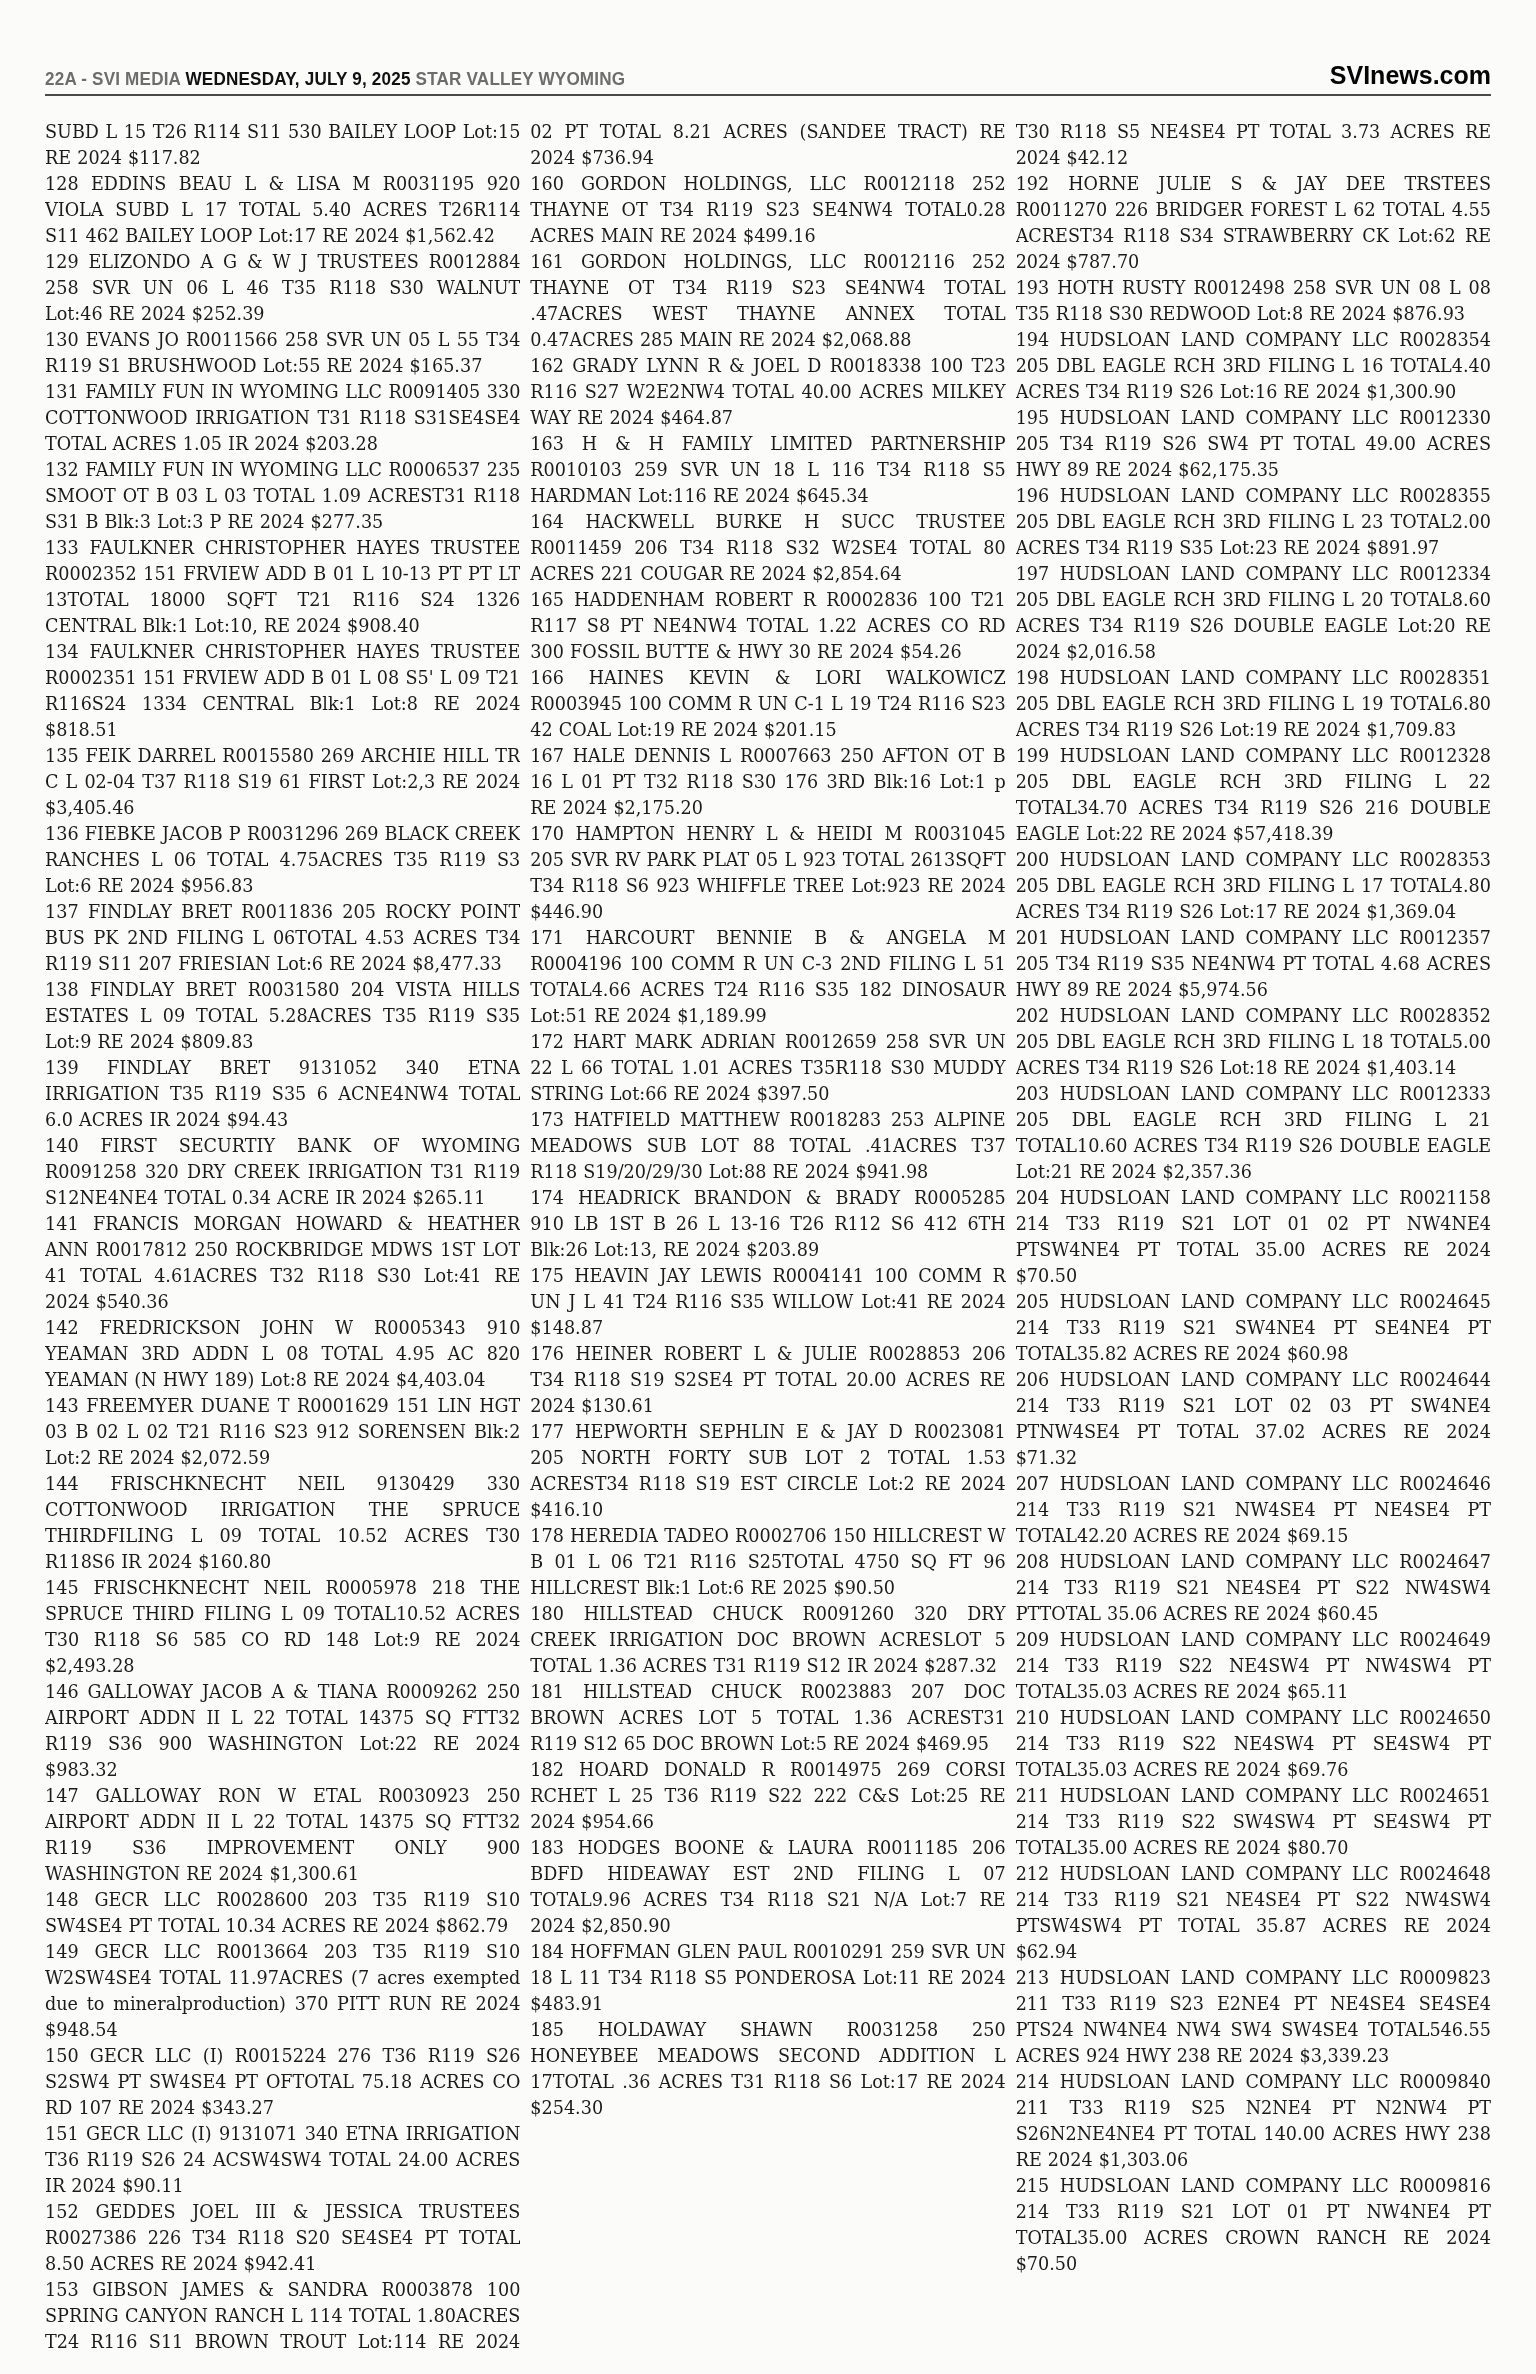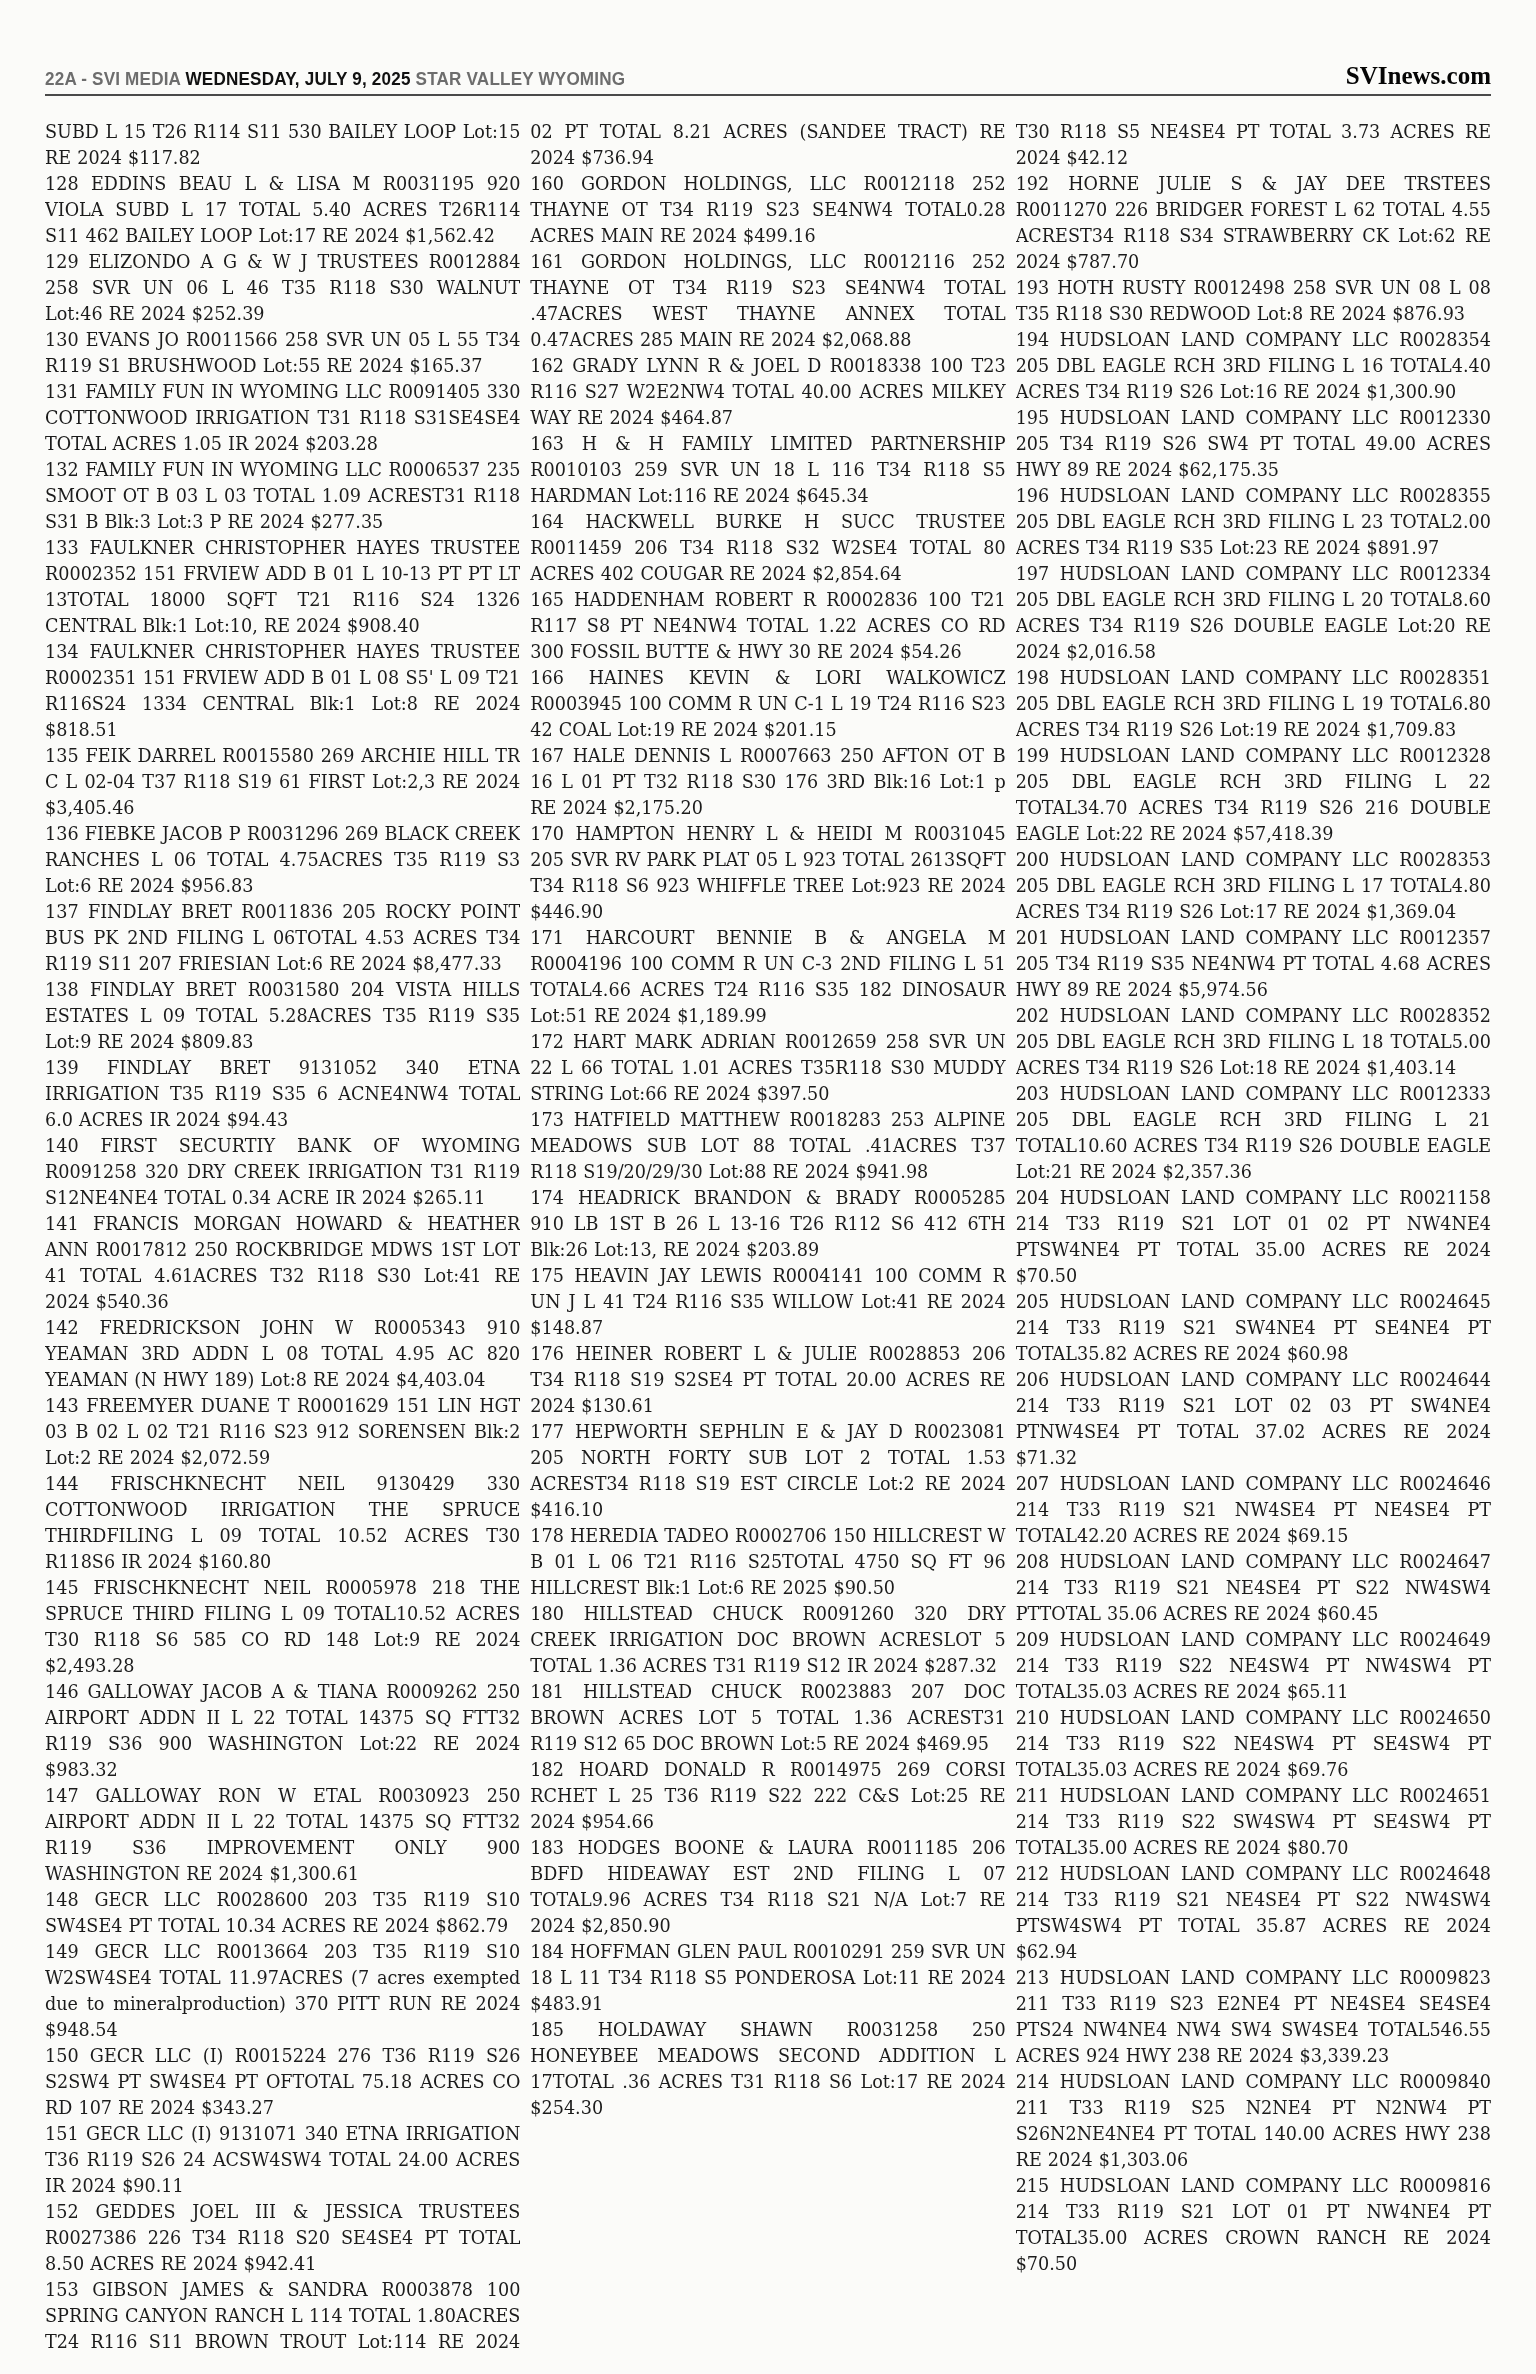--- a/index.html
+++ b/index.html
@@ -38,7 +38,7 @@
   .mh-dim { color: #6d6d6d; font-weight: 600; }
   .mh-strong { color: #111; font-weight: 800; }
   .masthead-right {
-    font-family: Liberation Serif, serif;
+    font-family: Liberation Sans, sans-serif;
     font-size: 25px;
     font-weight: 700;
     color: #050505;

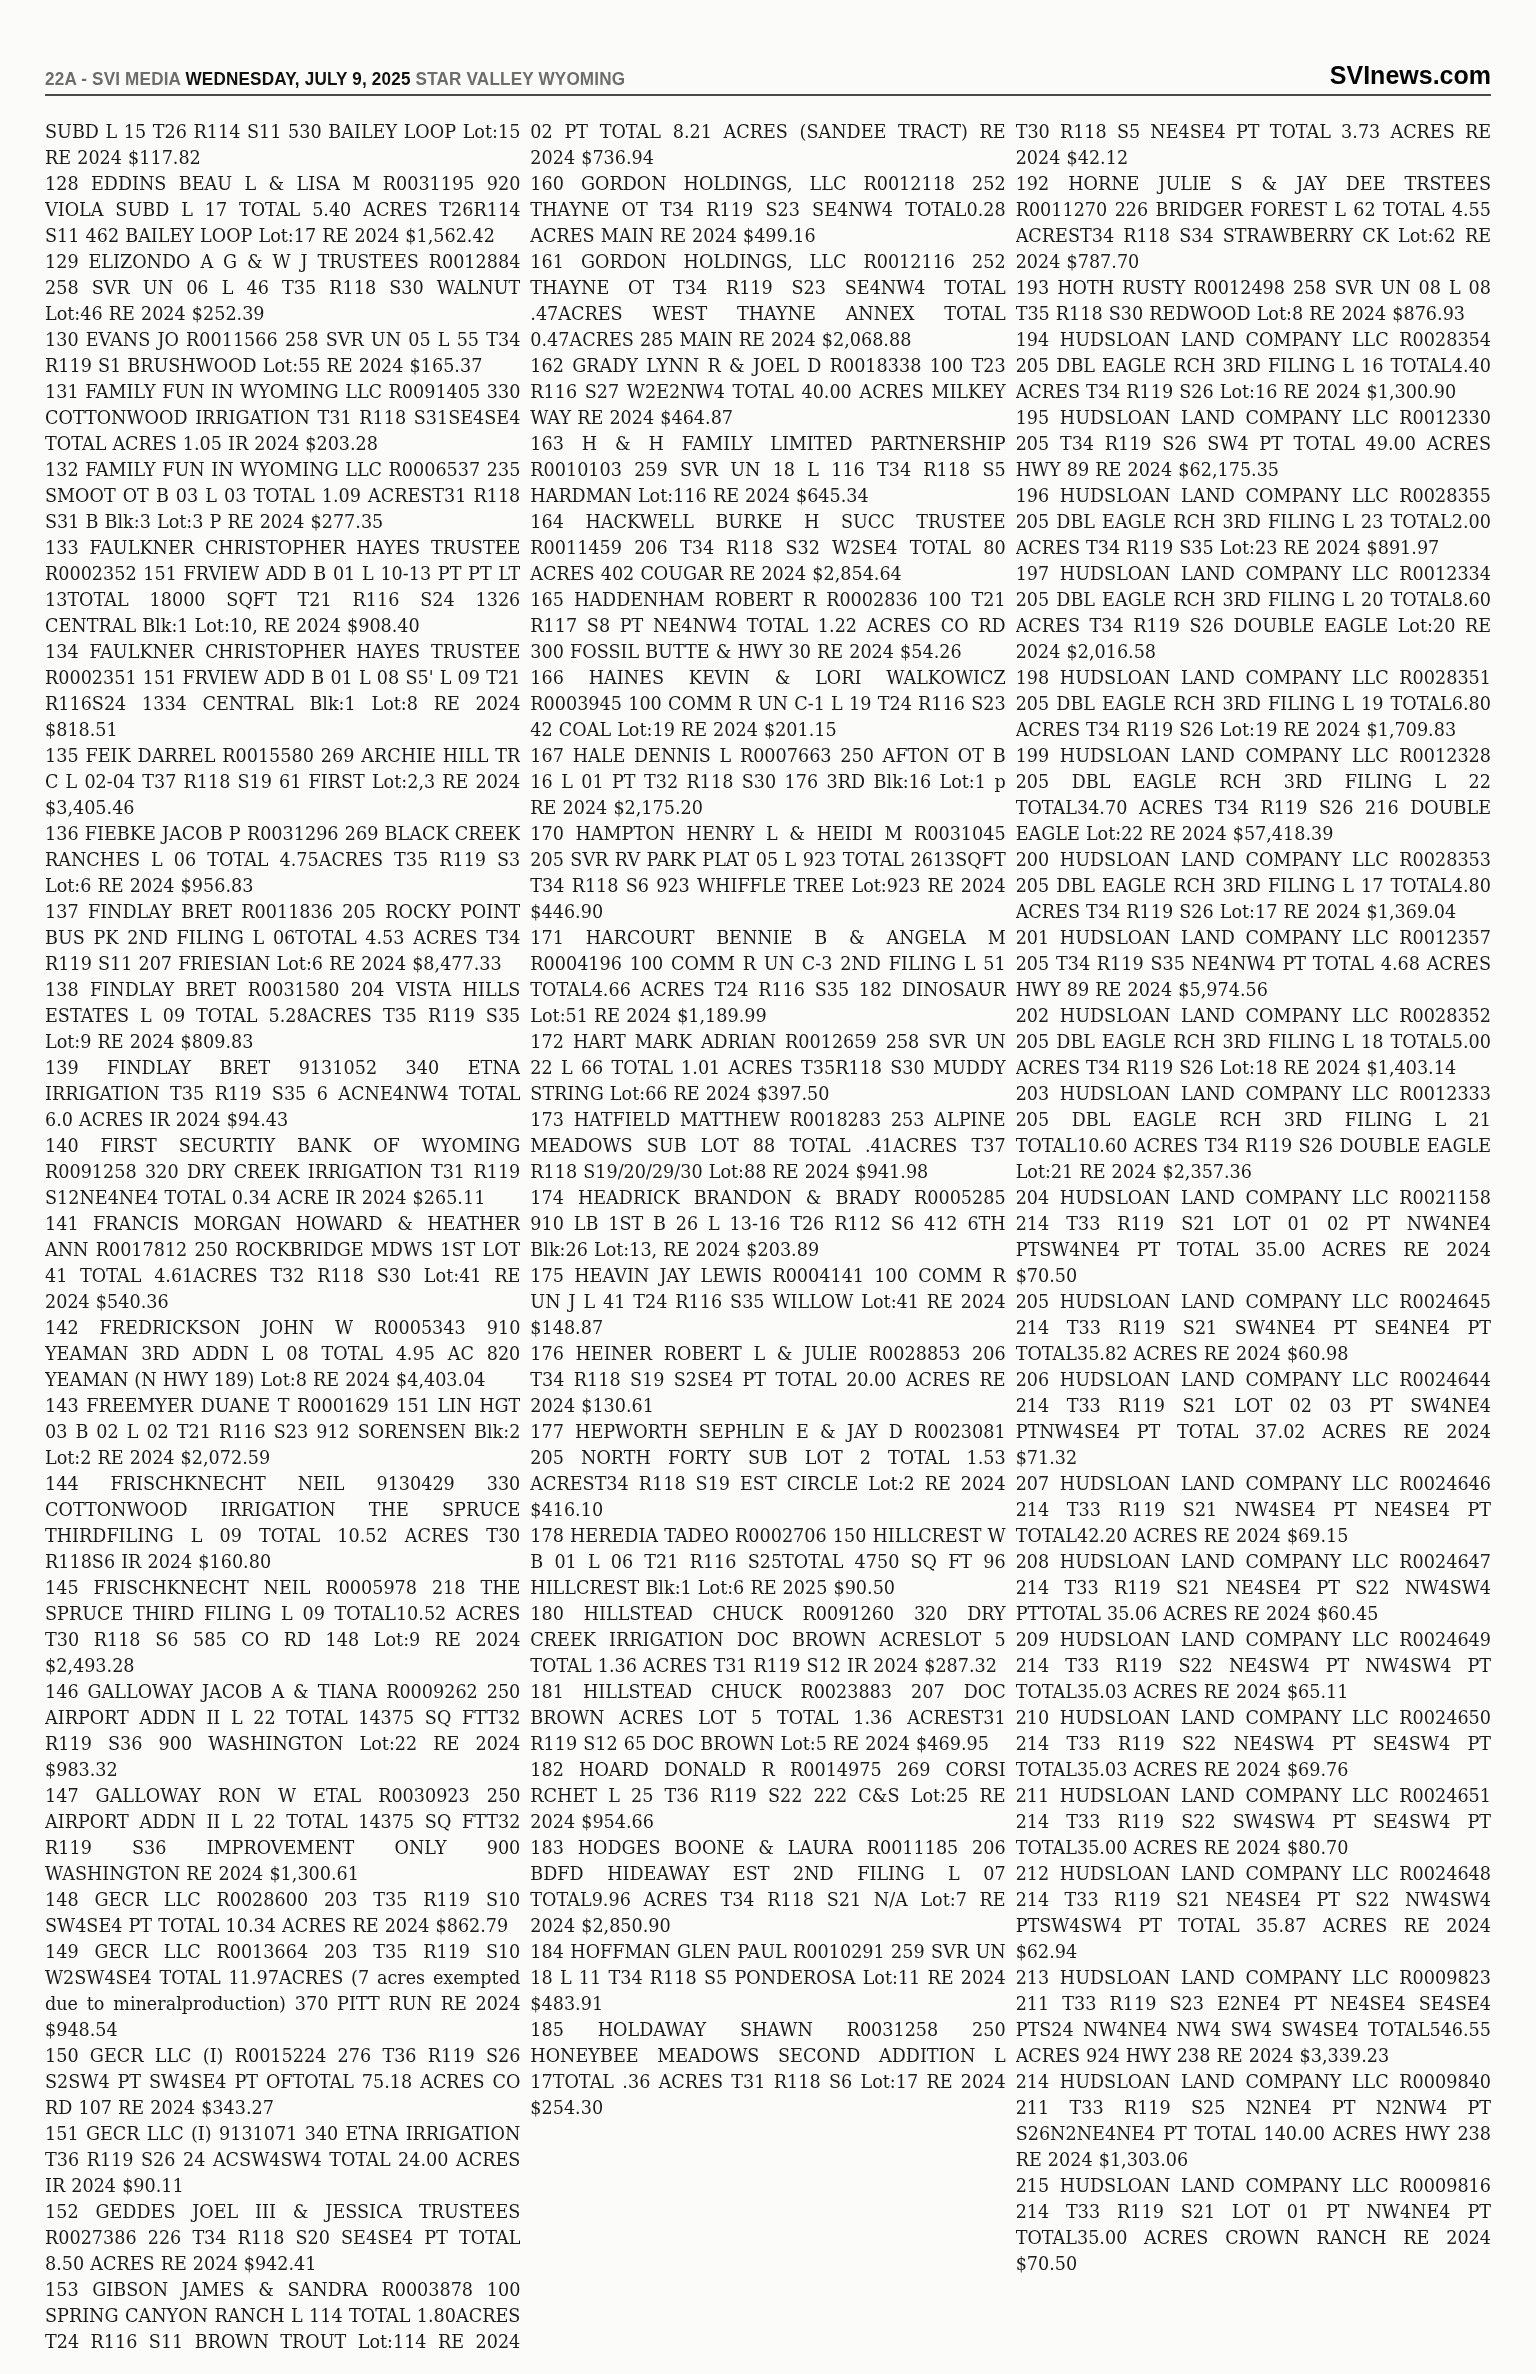--- a/index.html
+++ b/index.html
@@ -127,7 +127,7 @@
         <p class="entry">161 GORDON HOLDINGS, LLC R0012116 252 THAYNE OT T34 R119 S23 SE4NW4 TOTAL .47ACRES WEST THAYNE ANNEX TOTAL 0.47ACRES 285 MAIN RE 2024 $2,068.88</p>
         <p class="entry">162 GRADY LYNN R &amp; JOEL D R0018338 100 T23 R116 S27 W2E2NW4 TOTAL 40.00 ACRES MILKEY WAY RE 2024 $464.87</p>
         <p class="entry">163 H &amp; H FAMILY LIMITED PARTNERSHIP R0010103 259 SVR UN 18 L 116 T34 R118 S5 HARDMAN  Lot:116 RE 2024 $645.34</p>
-        <p class="entry">164 HACKWELL BURKE H SUCC TRUSTEE R0011459 206 T34 R118 S32 W2SE4 TOTAL 80 ACRES 402 COUGAR RE 2024 $2,854.64</p>
+        <p class="entry">164 HACKWELL BURKE H SUCC TRUSTEE R0011459 206 T34 R118 S32 W2SE4 TOTAL 80 ACRES 221 COUGAR RE 2024 $2,854.64</p>
         <p class="entry">165 HADDENHAM ROBERT R R0002836 100 T21 R117 S8 PT NE4NW4 TOTAL 1.22 ACRES CO RD 300 FOSSIL BUTTE &amp; HWY 30 RE 2024 $54.26</p>
         <p class="entry">166 HAINES KEVIN &amp; LORI WALKOWICZ R0003945 100 COMM R UN C-1 L 19 T24 R116 S23 42 COAL  Lot:19  RE 2024 $201.15</p>
         <p class="entry">167 HALE DENNIS L R0007663 250 AFTON OT B 16 L 01 PT T32 R118 S30 176 3RD  Blk:16   Lot:1 p RE 2024 $2,175.20</p>

